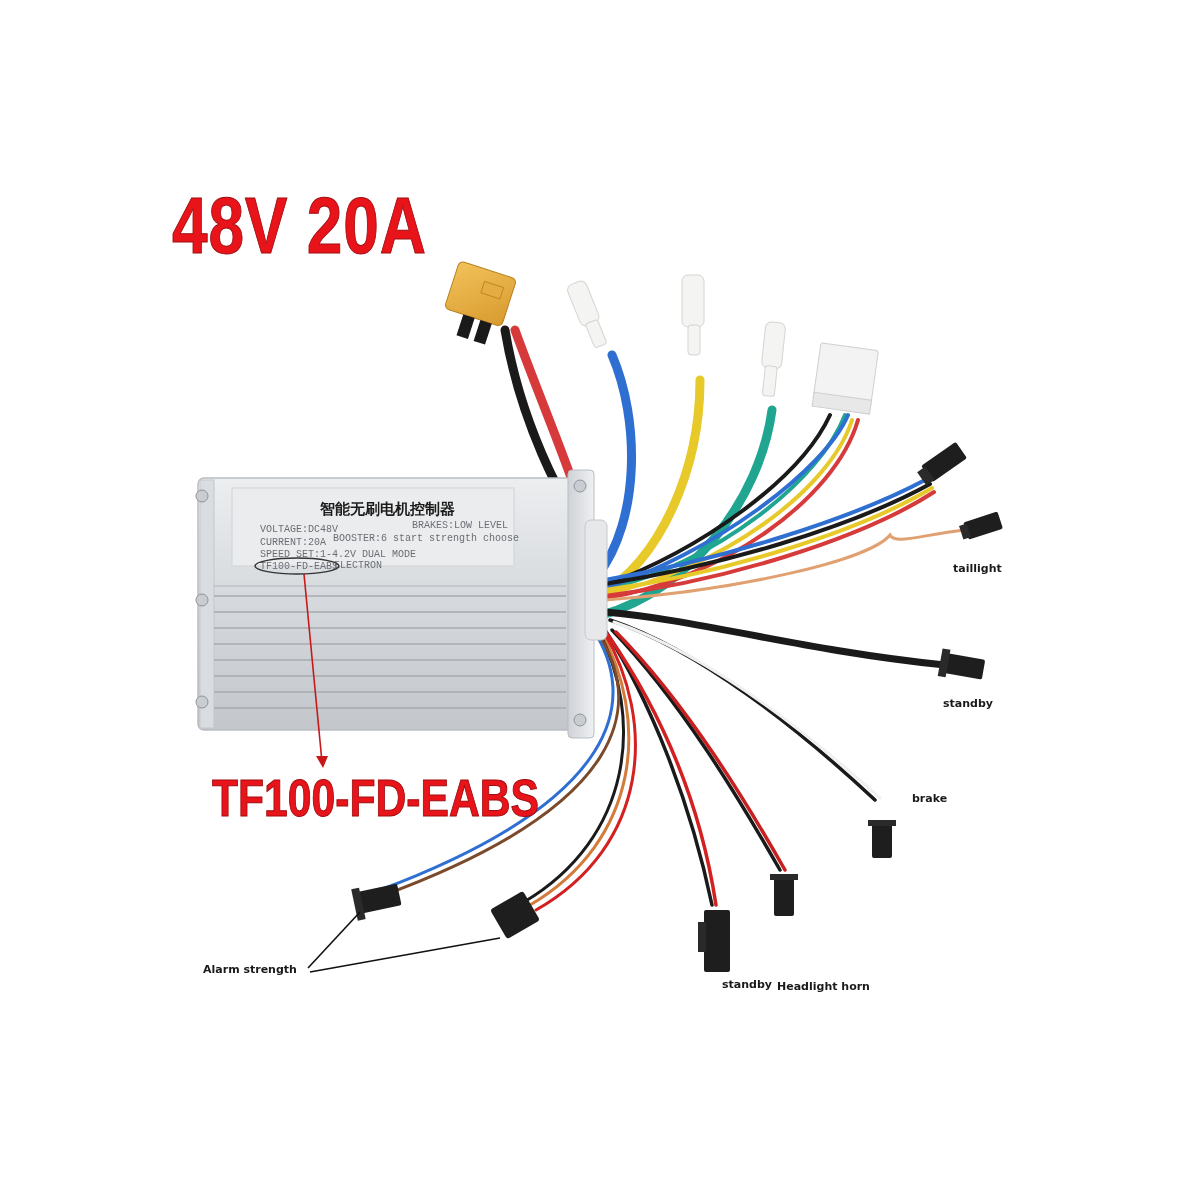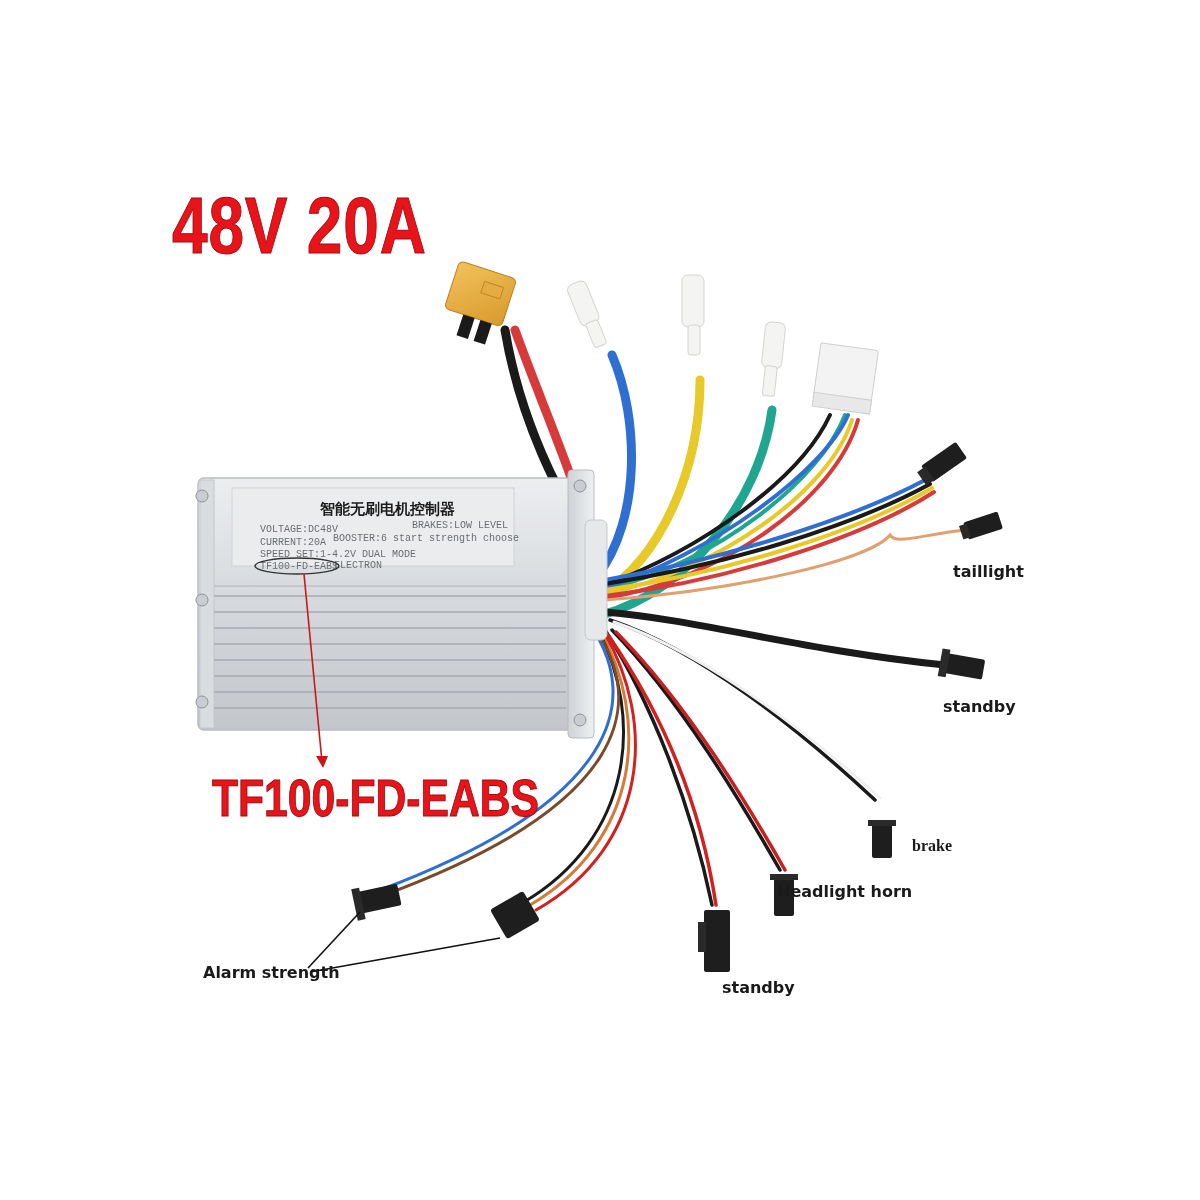--- a/index.html
+++ b/index.html
@@ -21,7 +21,7 @@
   }
   .wire-label {
     position: absolute; font-family: "DejaVu Sans", sans-serif; font-weight: 700;
-    font-size: 16px; color: #1a1a1a; white-space: nowrap;
+    font-size: 11px; color: #1a1a1a; white-space: nowrap;
   }
   .case-text {
     font-family: "Liberation Mono", monospace; fill: #6a6e74; font-size: 10px;

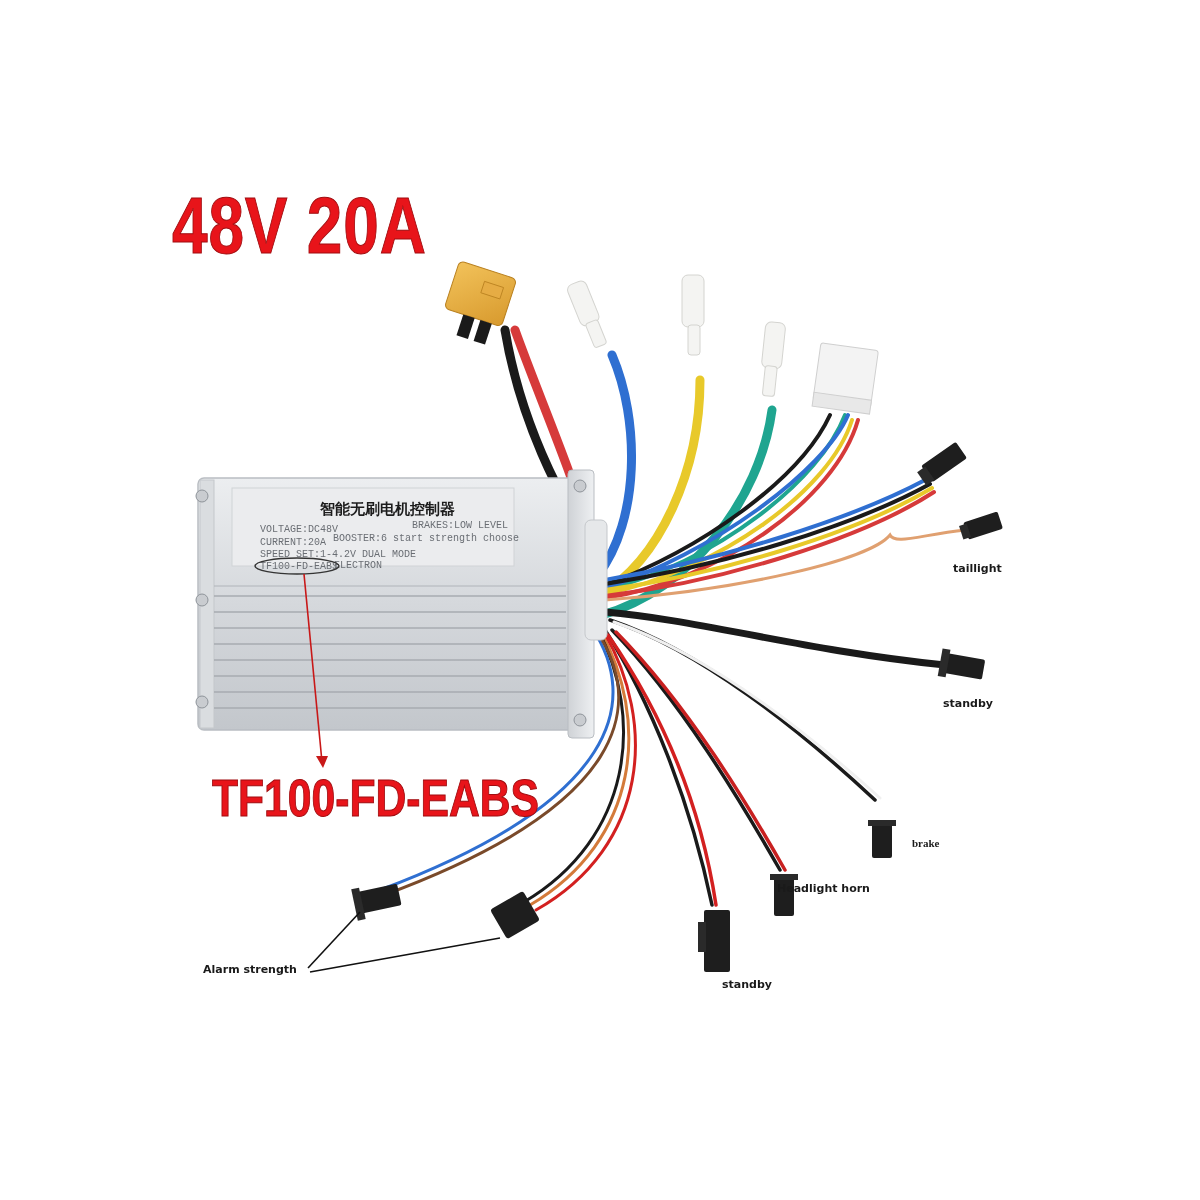--- a/index.html
+++ b/index.html
@@ -222,7 +222,7 @@
 
   <div class="wire-label" style="left:953px; top:562px;">taillight</div>
   <div class="wire-label" style="left:943px; top:697px;">standby</div>
-  <div class="wire-label" style="left:912px; top:837px;font-family:Liberation Serif, serif;">brake</div>
+  <div class="wire-label" style="left:912px; top:792px;">brake</div>
   <div class="wire-label" style="left:777px; top:882px;text-align:center;">Headlight horn</div>
   <div class="wire-label" style="left:722px; top:978px;">standby</div>
   <div class="wire-label" style="left:203px; top:963px;">Alarm strength</div>

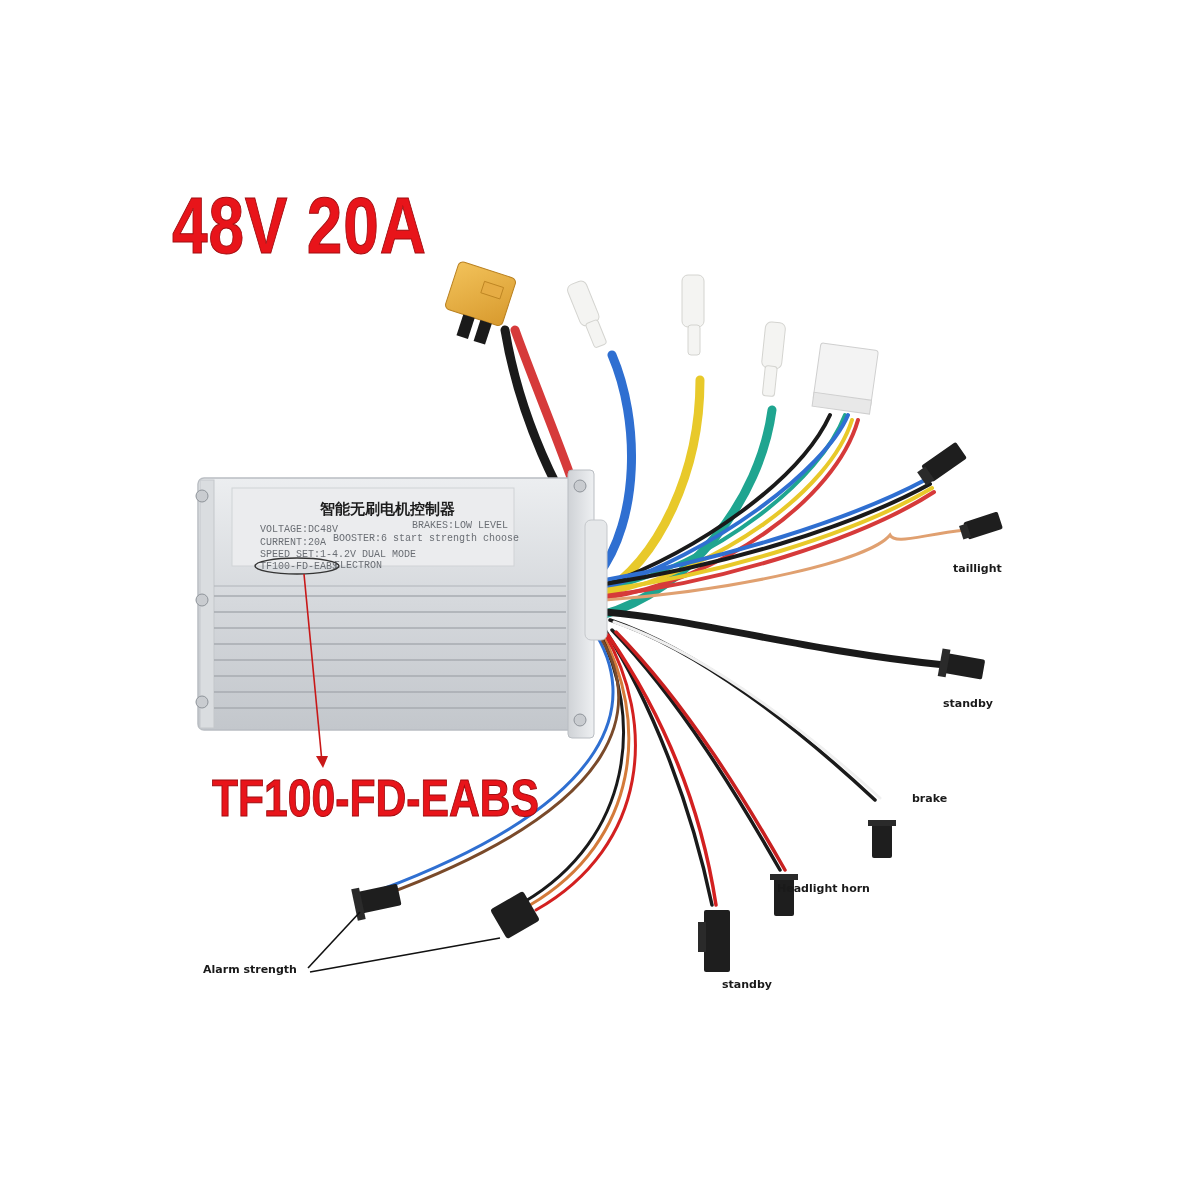--- a/index.html
+++ b/index.html
@@ -223,7 +223,7 @@
   <div class="wire-label" style="left:953px; top:562px;">taillight</div>
   <div class="wire-label" style="left:943px; top:697px;">standby</div>
   <div class="wire-label" style="left:912px; top:792px;">brake</div>
-  <div class="wire-label" style="left:777px; top:882px;text-align:center;">Headlight horn</div>
+  <div class="wire-label" style="left:777px; top:980px;text-align:center;">Headlight horn</div>
   <div class="wire-label" style="left:722px; top:978px;">standby</div>
   <div class="wire-label" style="left:203px; top:963px;">Alarm strength</div>
 

